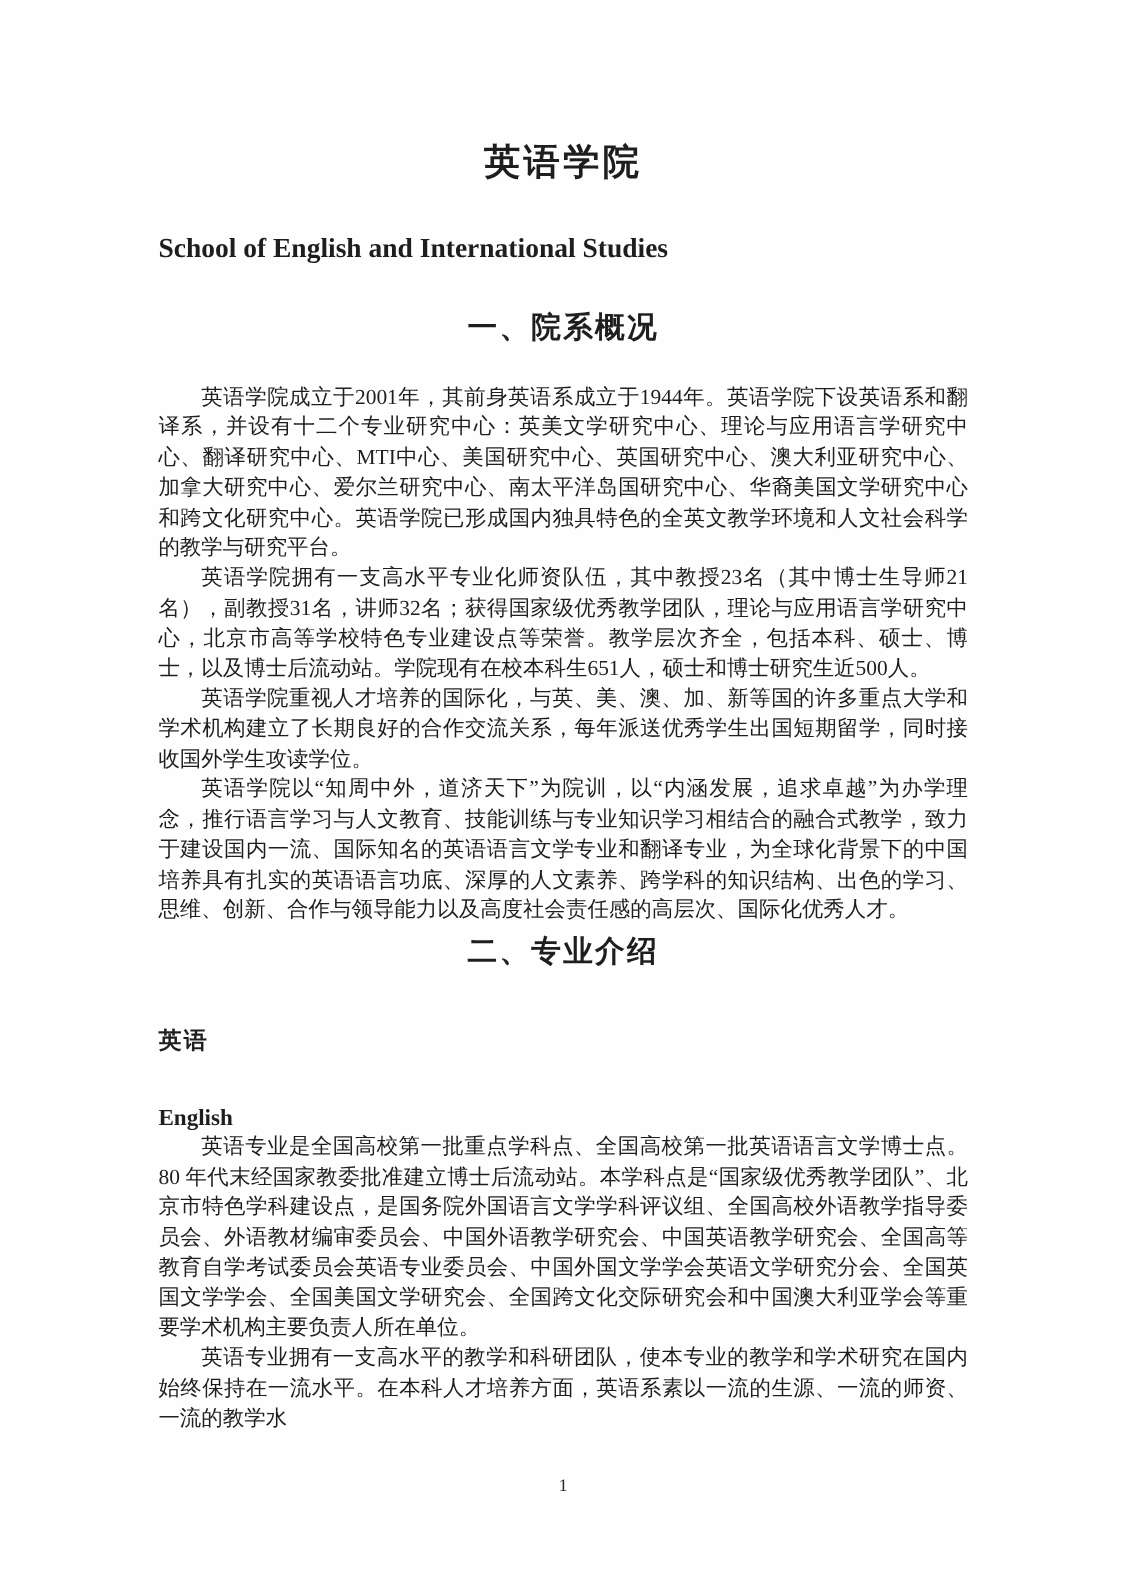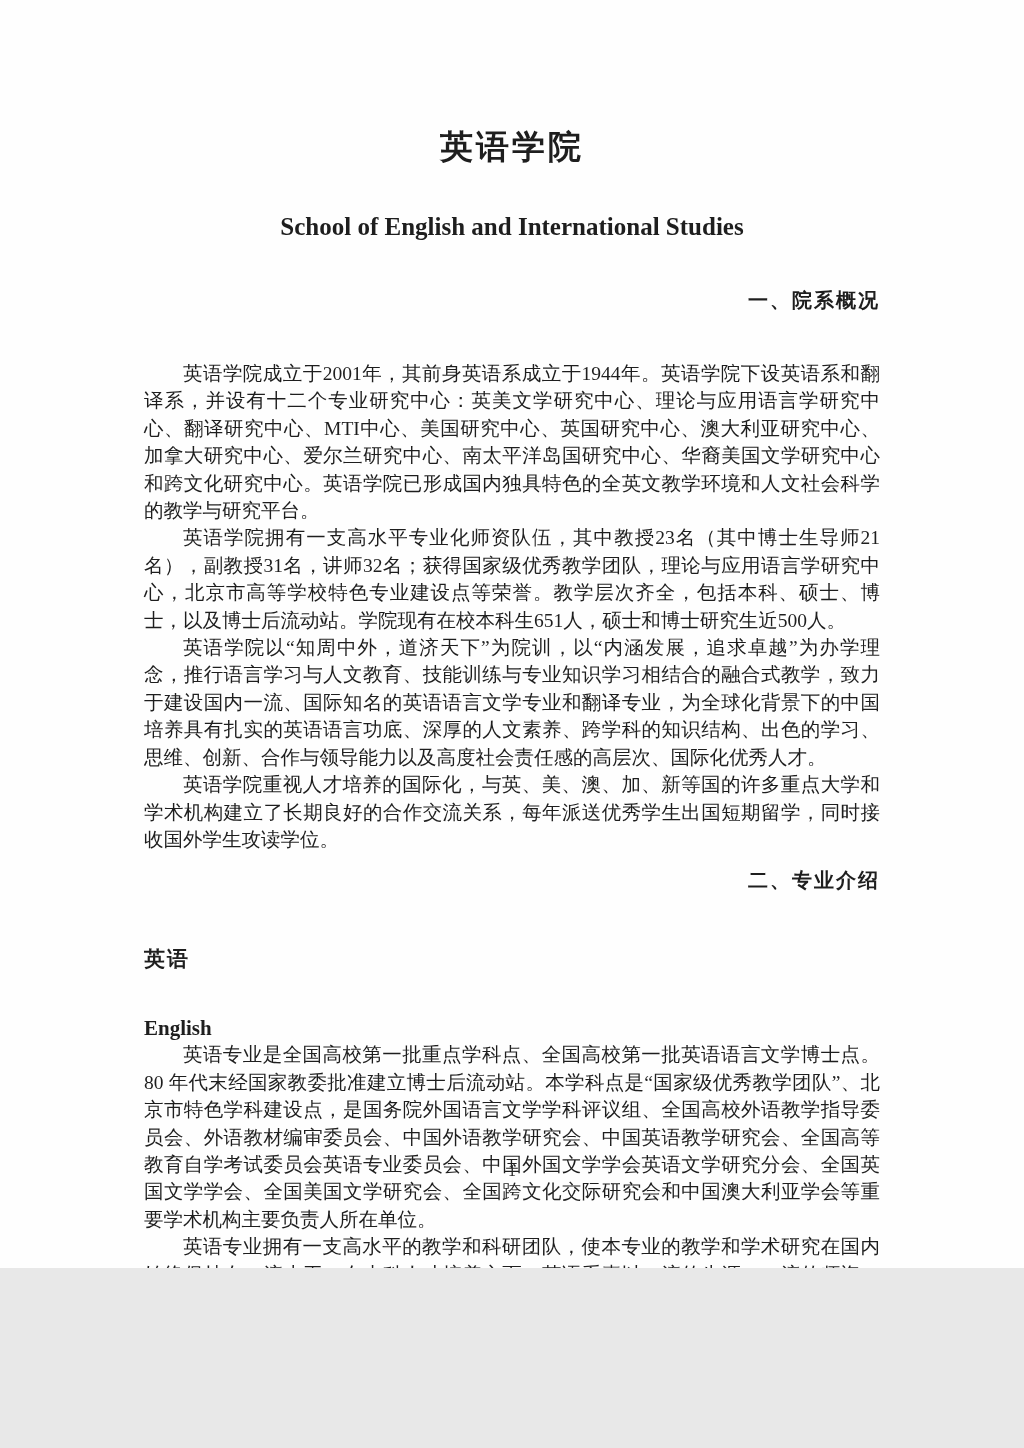--- a/index.html
+++ b/index.html
@@ -10,7 +10,7 @@
   .page {
     position: relative;
     width: 1024px;
-    height: 1268px;
+    height: 1448px;
     margin: 0 auto;
     background: #fefefe;
     box-sizing: border-box;

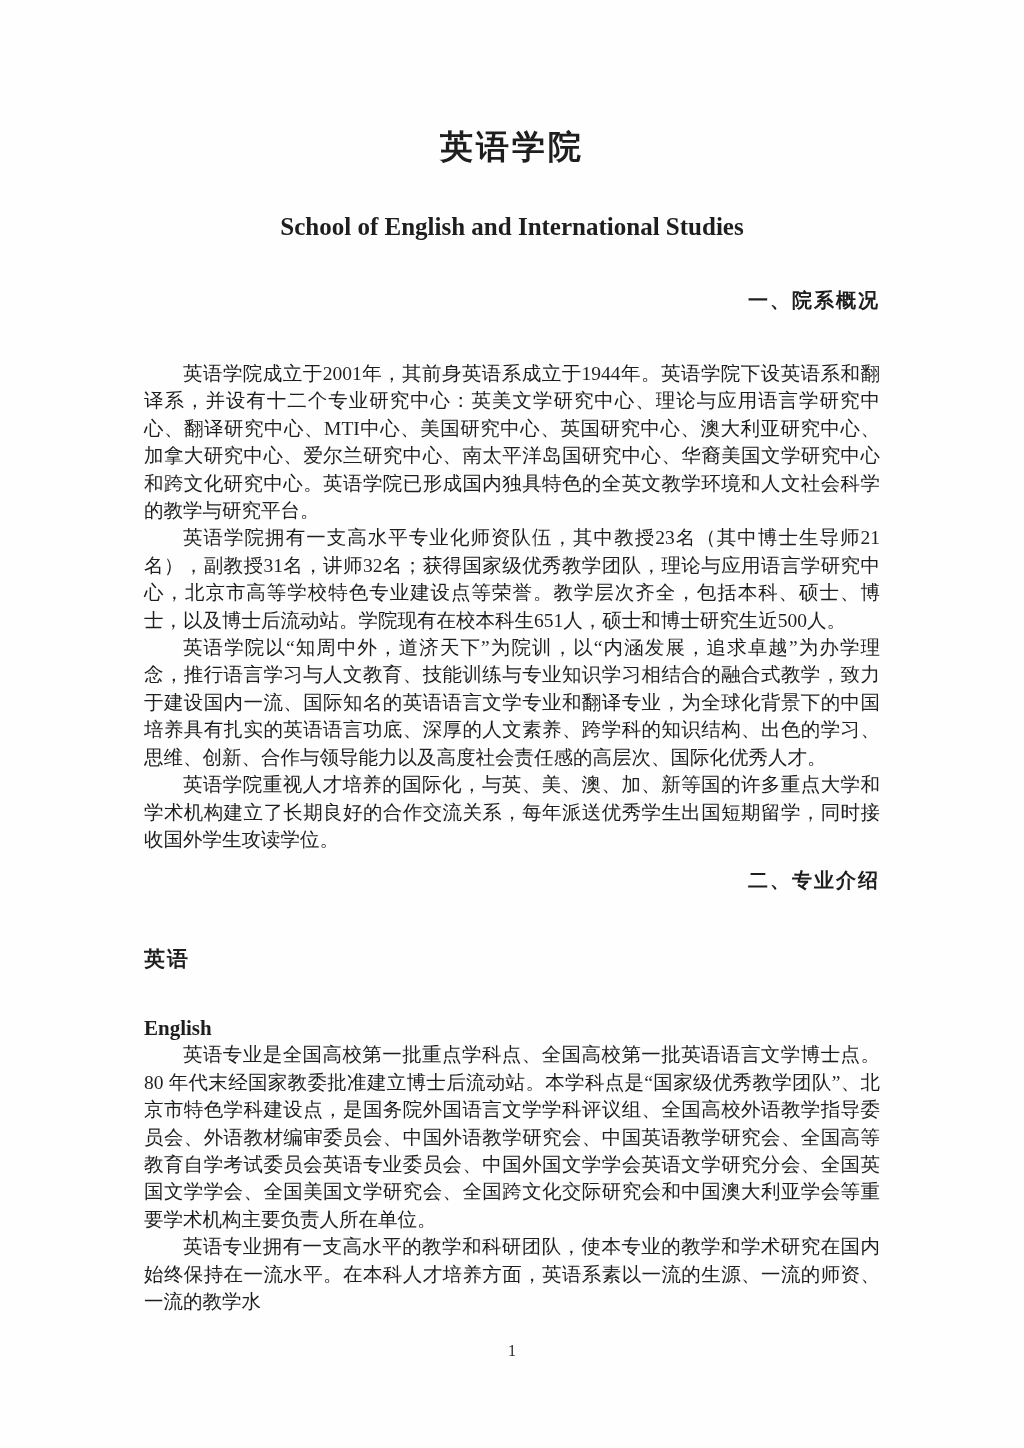--- a/index.html
+++ b/index.html
@@ -33,7 +33,6 @@
     font-family: "Liberation Serif", serif;
     font-weight: bold;
     font-size: 25px;
-    text-align: center;
     margin: 45px 0 0 0;
     line-height: 30px;
   }

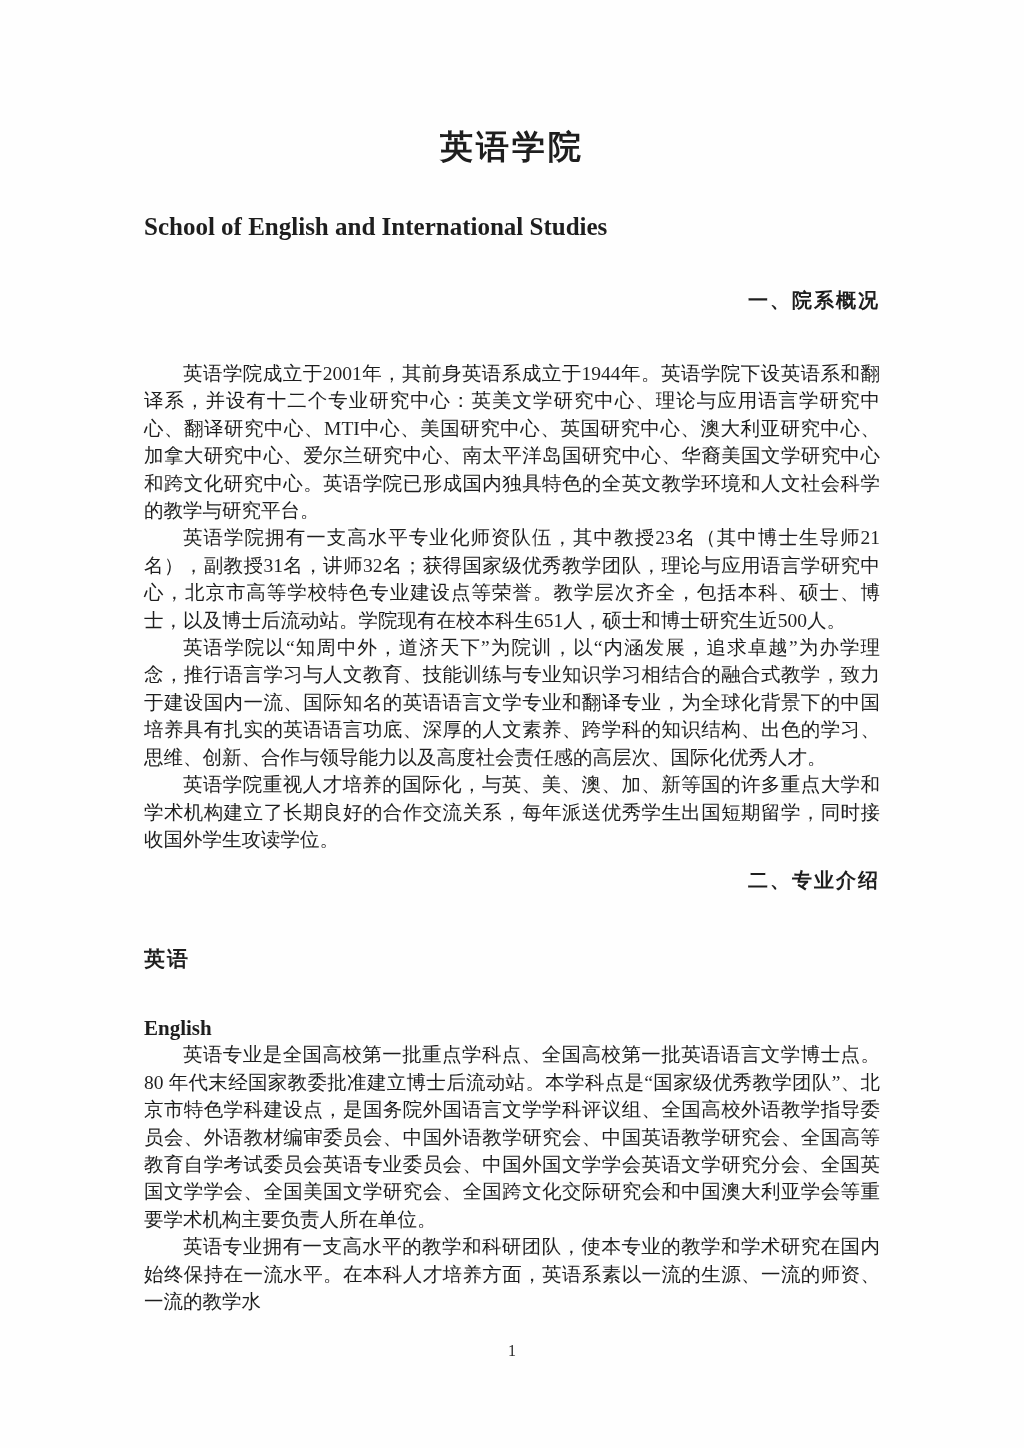--- a/index.html
+++ b/index.html
@@ -37,11 +37,11 @@
     line-height: 30px;
   }
   .section-heading {
-    font-family: Liberation Sans, sans-serif;
+    font-family: Liberation Mono, monospace;
     font-weight: 600;
-    font-size: 20px;
+    font-size: 27px;
     letter-spacing: 2px;
-    text-align: right;
+    text-align: center;
     margin: 42px 0 0 0;
     line-height: 32px;
   }

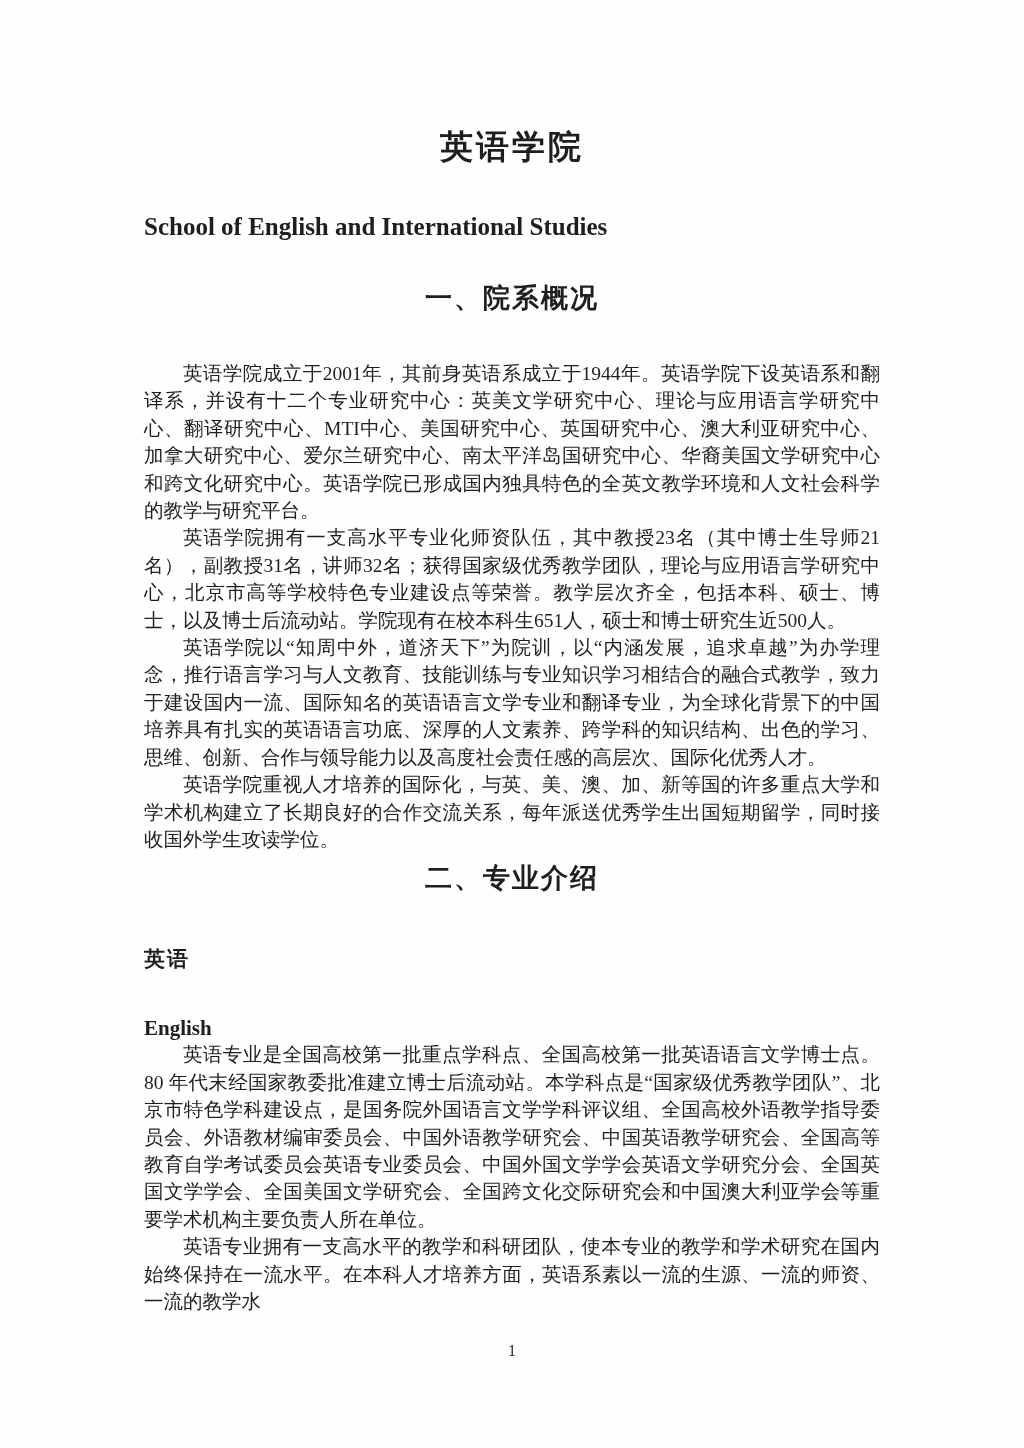--- a/index.html
+++ b/index.html
@@ -49,7 +49,7 @@
     margin-top: 11px;
   }
   .body-block {
-    margin-top: 44px;
+    margin-top: 32px;
   }
   .body-text {
     font-size: 19.5px;

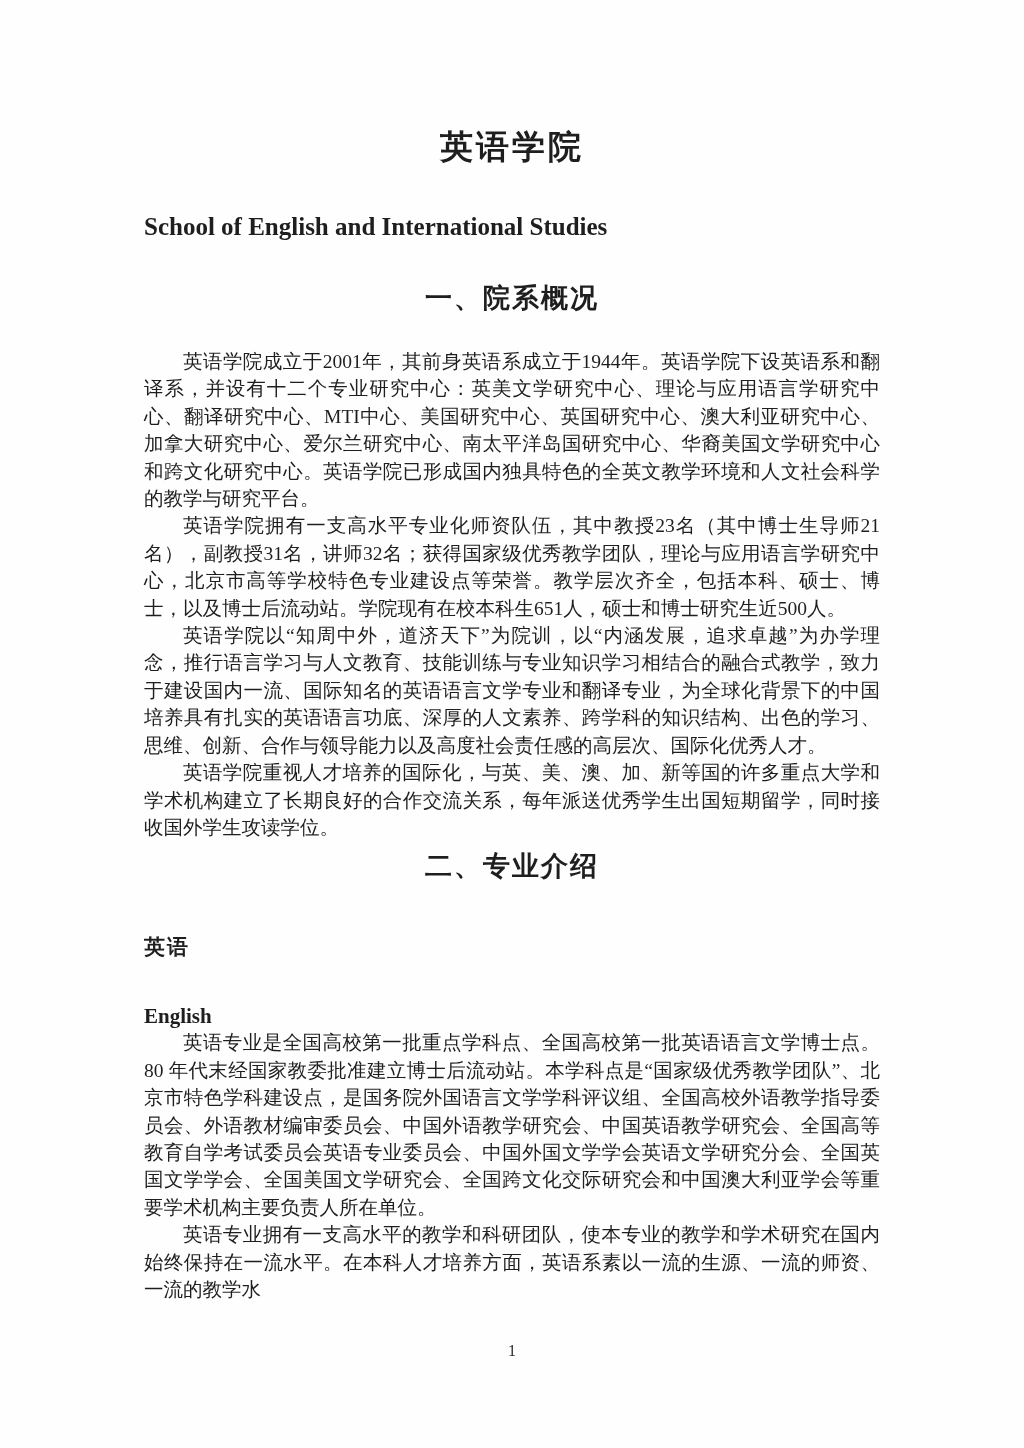--- a/index.html
+++ b/index.html
@@ -111,8 +111,8 @@
   <div class="body-block">
     <p class="body-text">英语学院成立于2001年，其前身英语系成立于1944年。英语学院下设英语系和翻译系，并设有十二个专业研究中心：英美文学研究中心、理论与应用语言学研究中心、翻译研究中心、MTI中心、美国研究中心、英国研究中心、澳大利亚研究中心、加拿大研究中心、爱尔兰研究中心、南太平洋岛国研究中心、华裔美国文学研究中心和跨文化研究中心。英语学院已形成国内独具特色的全英文教学环境和人文社会科学的教学与研究平台。</p>
     <p class="body-text">英语学院拥有一支高水平专业化师资队伍，其中教授23名（其中博士生导师21名），副教授31名，讲师32名；获得国家级优秀教学团队，理论与应用语言学研究中心，北京市高等学校特色专业建设点等荣誉。教学层次齐全，包括本科、硕士、博士，以及博士后流动站。学院现有在校本科生651人，硕士和博士研究生近500人。</p>
+    <p class="body-text">英语学院重视人才培养的国际化，与英、美、澳、加、新等国的许多重点大学和学术机构建立了长期良好的合作交流关系，每年派送优秀学生出国短期留学，同时接收国外学生攻读学位。</p>
     <p class="body-text">英语学院以“知周中外，道济天下”为院训，以“内涵发展，追求卓越”为办学理念，推行语言学习与人文教育、技能训练与专业知识学习相结合的融合式教学，致力于建设国内一流、国际知名的英语语言文学专业和翻译专业，为全球化背景下的中国培养具有扎实的英语语言功底、深厚的人文素养、跨学科的知识结构、出色的学习、思维、创新、合作与领导能力以及高度社会责任感的高层次、国际化优秀人才。</p>
-    <p class="body-text">英语学院重视人才培养的国际化，与英、美、澳、加、新等国的许多重点大学和学术机构建立了长期良好的合作交流关系，每年派送优秀学生出国短期留学，同时接收国外学生攻读学位。</p>
   </div>
 
   <h3 class="section-heading second">二、专业介绍</h3>

